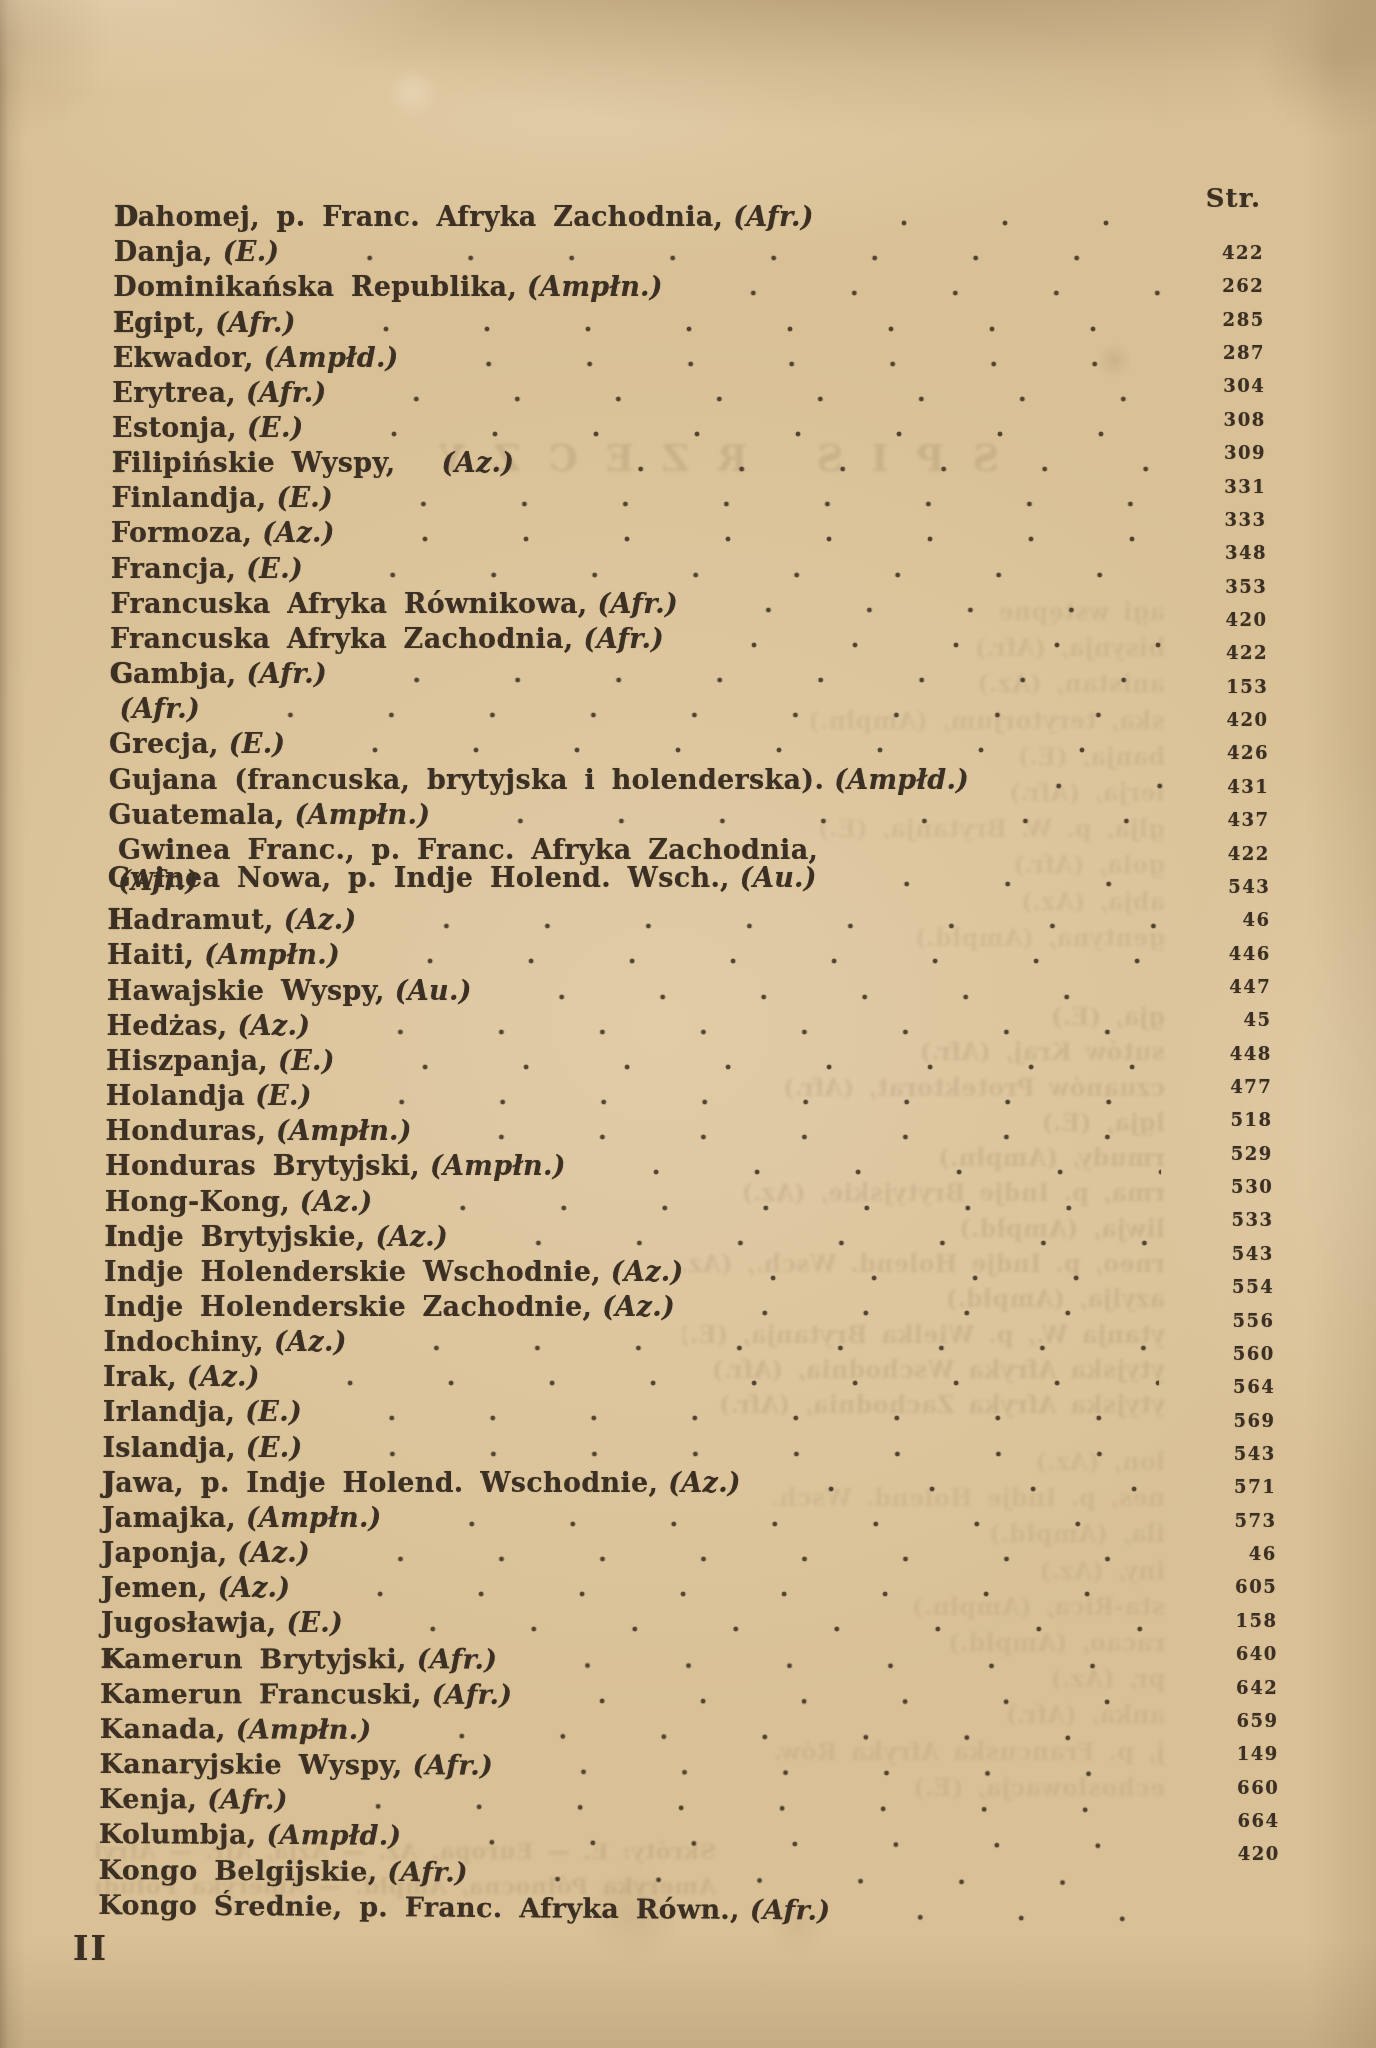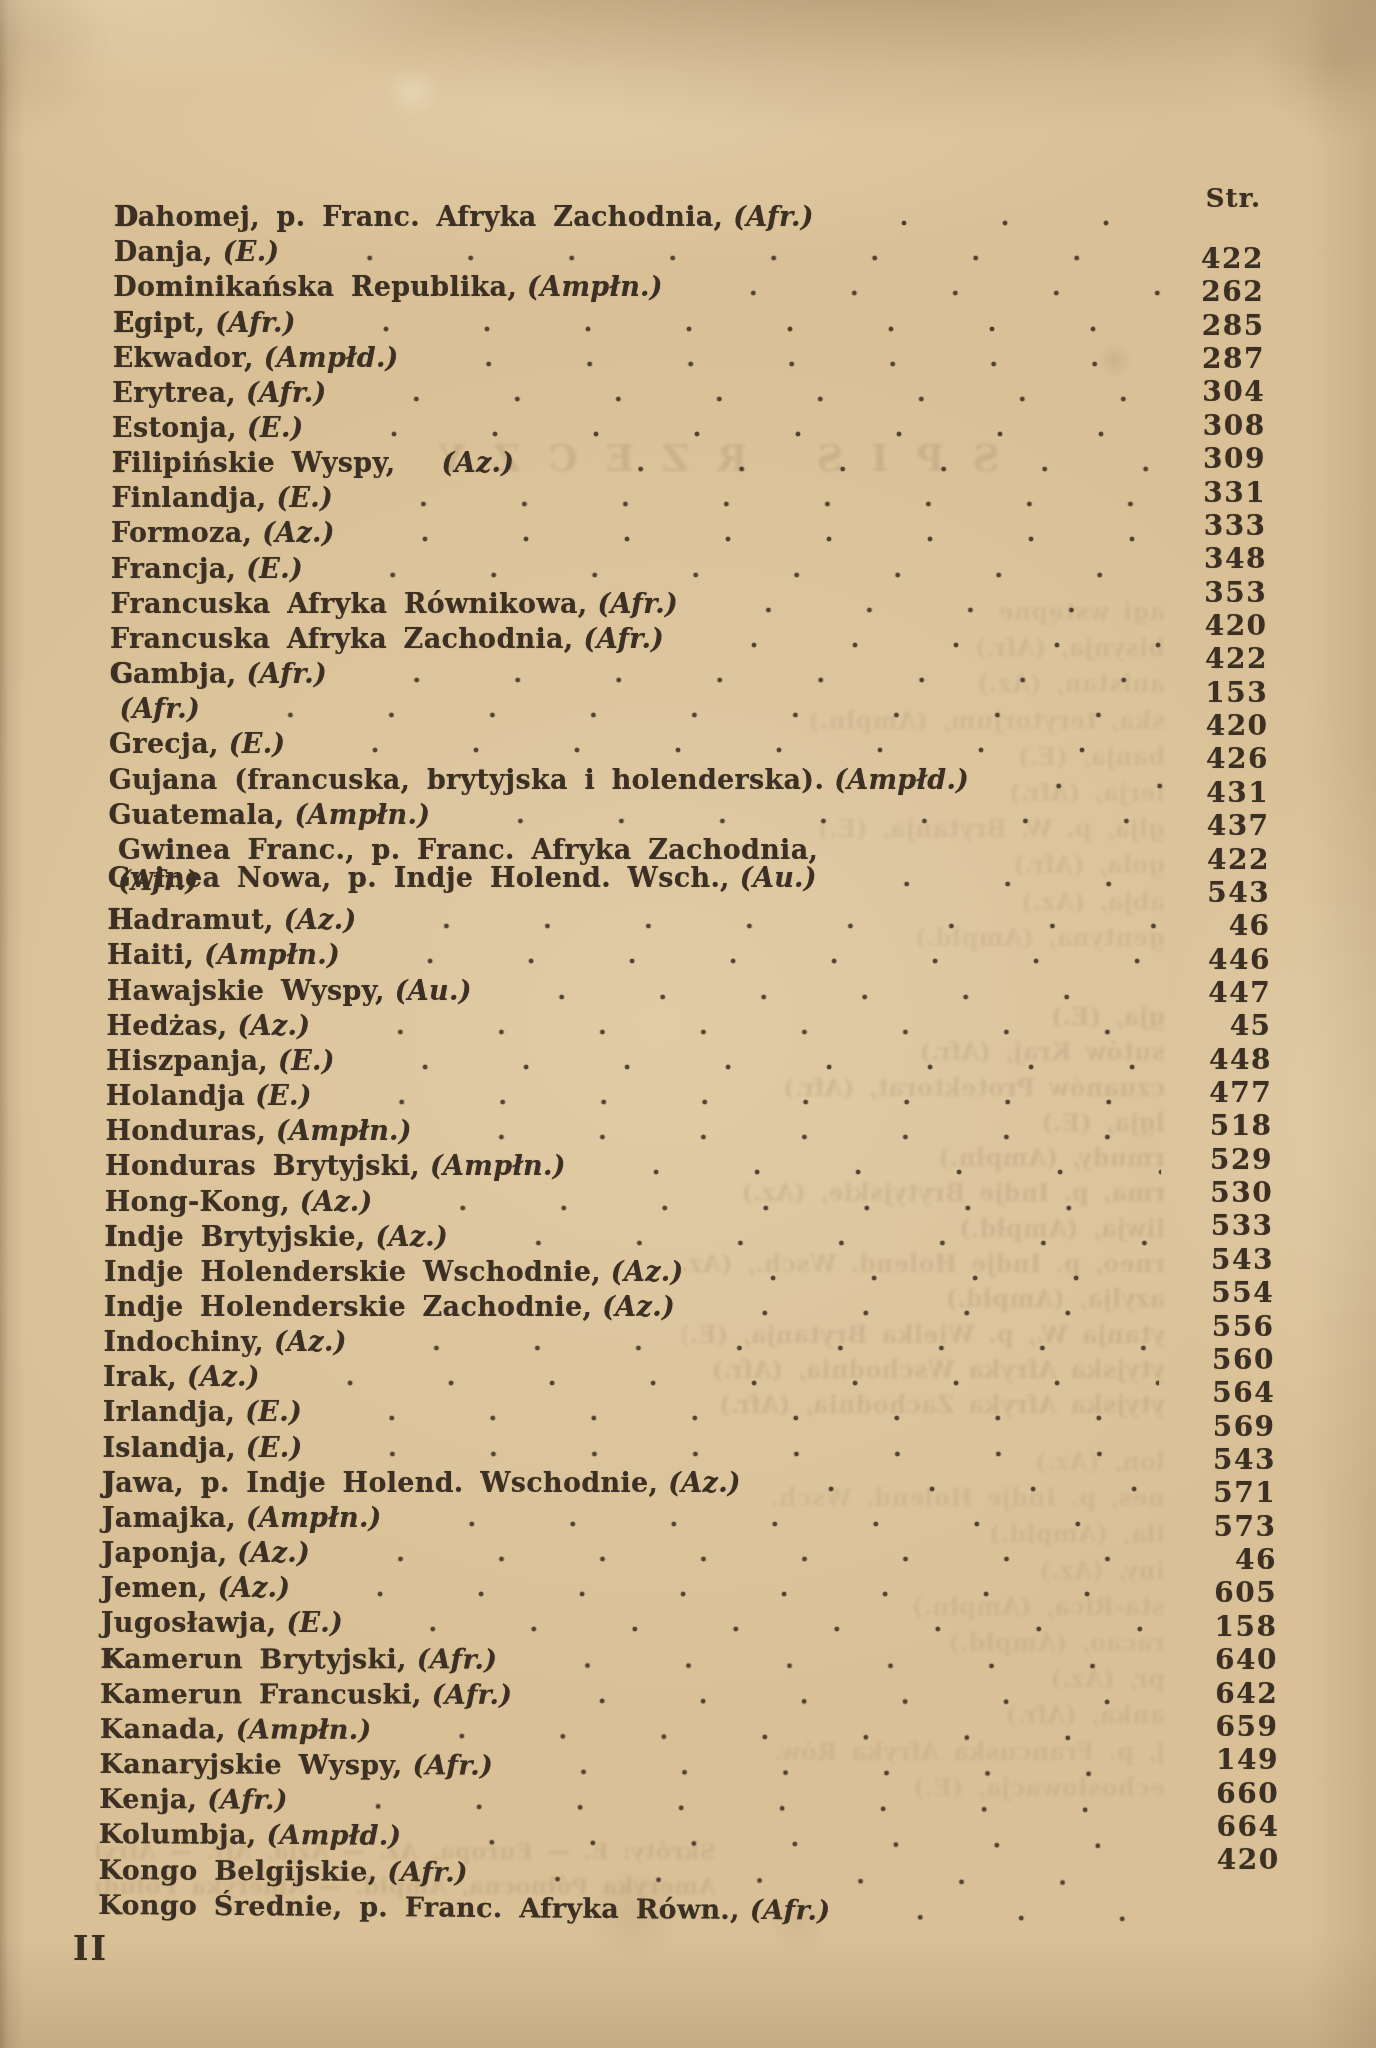--- a/index.html
+++ b/index.html
@@ -53,7 +53,7 @@
   #numbers{position:absolute;top:242px;right:112px;width:100px;height:1680px;filter:blur(.3px);}
   .pagenum{
     position:absolute;right:0;width:100%;text-align:right;
-    font-size:28px;font-weight:700;letter-spacing:1.5px;
+    font-size:18px;font-weight:700;letter-spacing:1.5px;
     text-shadow:0 0 1px rgba(61,48,33,.45);
   }
   #folio{

